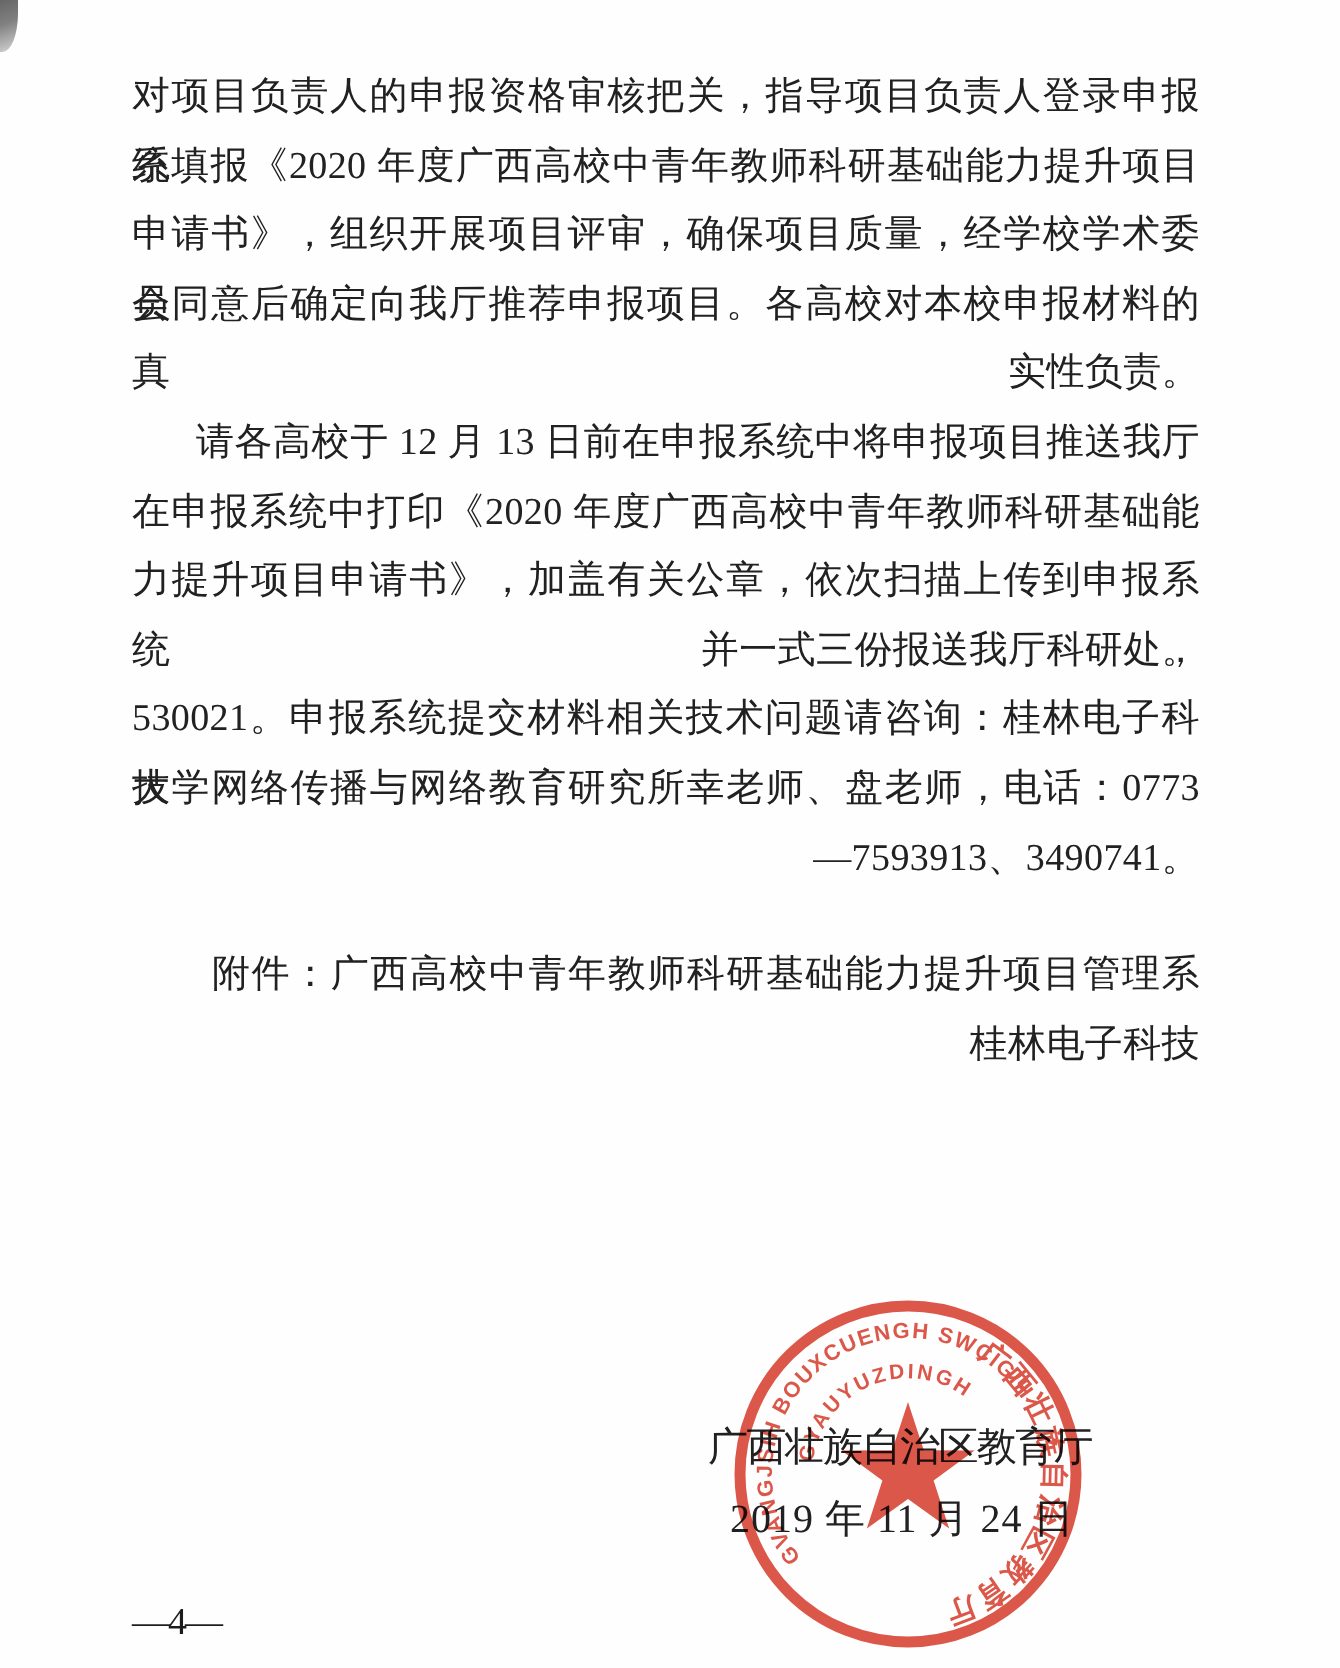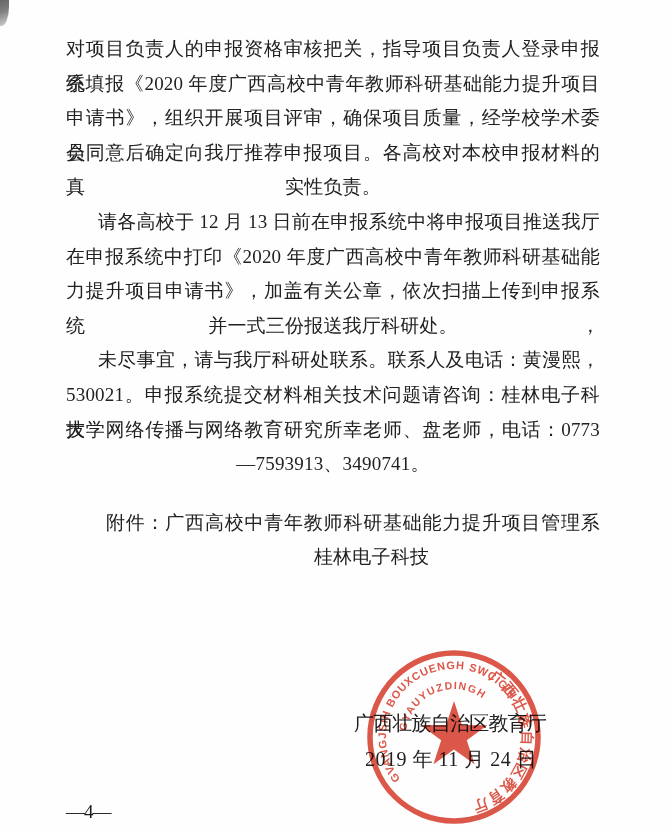--- a/index.html
+++ b/index.html
@@ -41,7 +41,7 @@
     font-size: 19px;
     letter-spacing: 0.2px;
     white-space: nowrap;
-    text-align: center;
+    text-align: right;
   }
   .doc-body .line.just {
     white-space: normal;

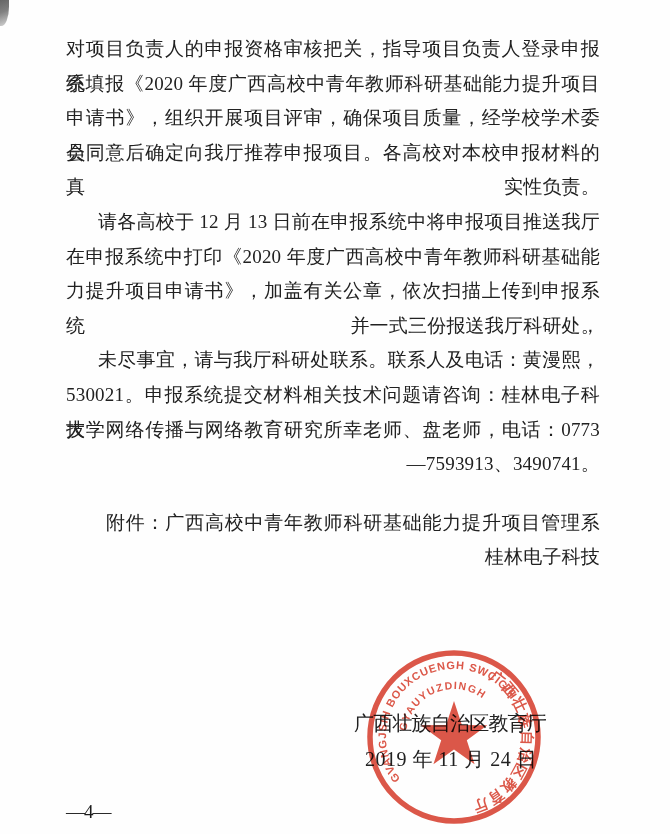--- a/index.html
+++ b/index.html
@@ -110,7 +110,6 @@
       <div class="line just">在申报系统中打印《2020 年度广西高校中青年教师科研基础能</div>
       <div class="line just">力提升项目申请书》，加盖有关公章，依次扫描上传到申报系统，</div>
       <div class="line">并一式三份报送我厅科研处。</div>
-      <div class="line just" style="padding-left: 32px;">未尽事宜，请与我厅科研处联系。联系人及电话：黄漫熙，</div>
       <div class="line just">530021。申报系统提交材料相关技术问题请咨询：桂林电子科技</div>
       <div class="line just">大学网络传播与网络教育研究所幸老师、盘老师，电话：0773</div>
       <div class="line">—7593913、3490741。</div>

